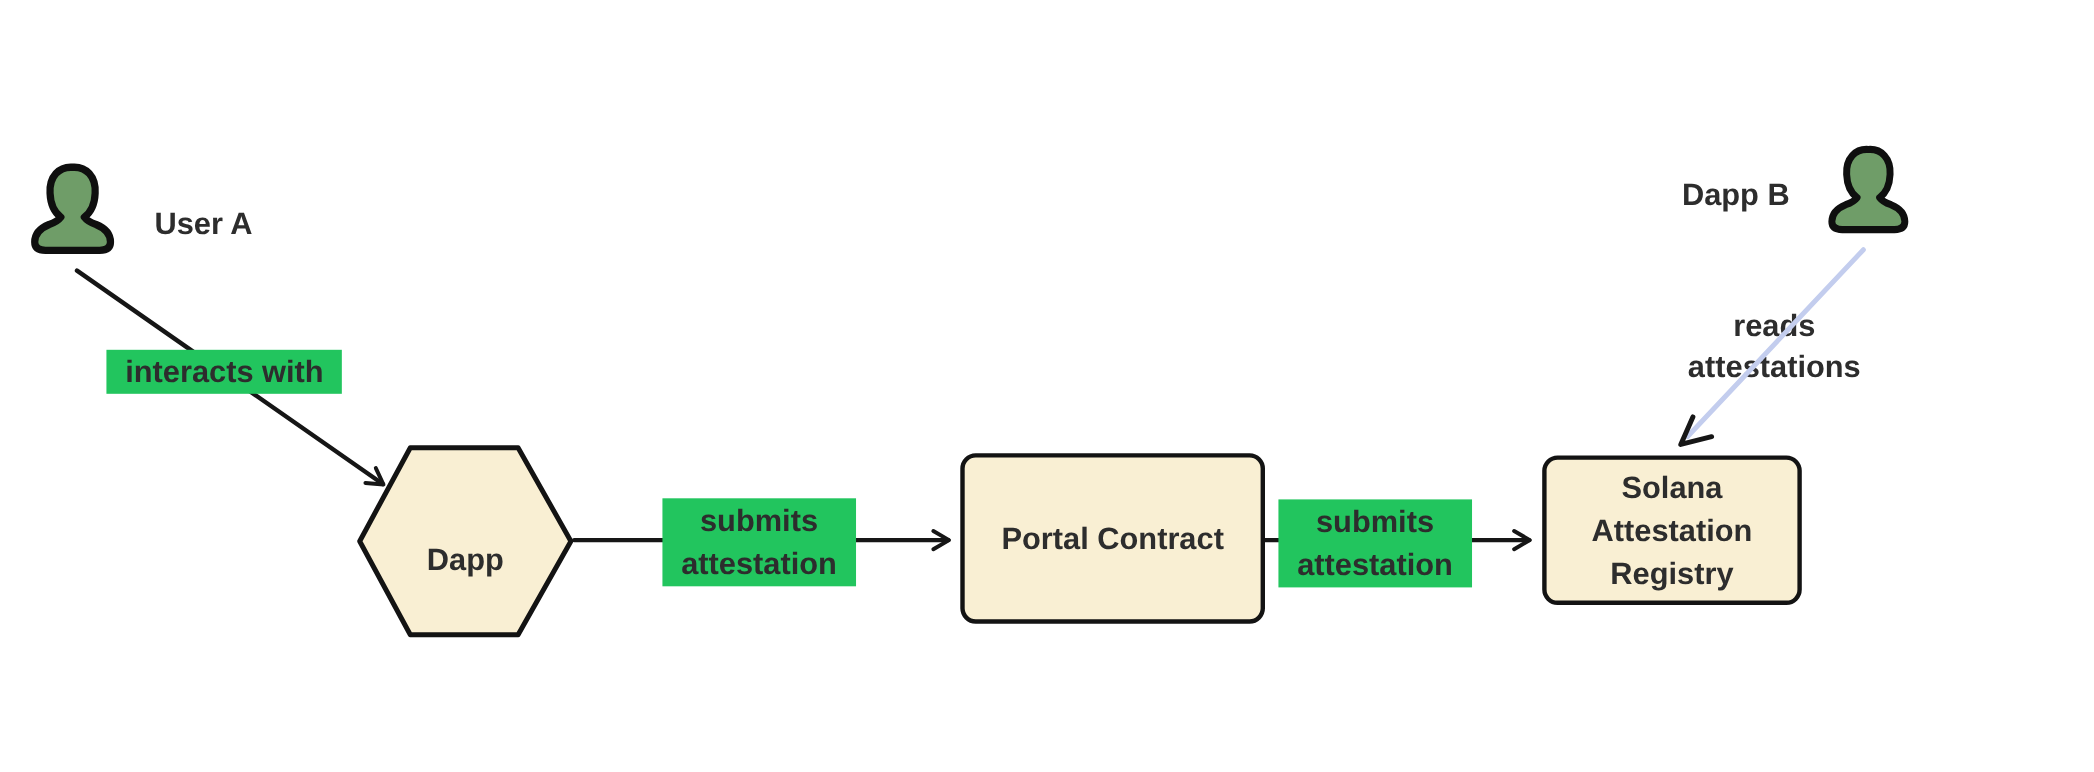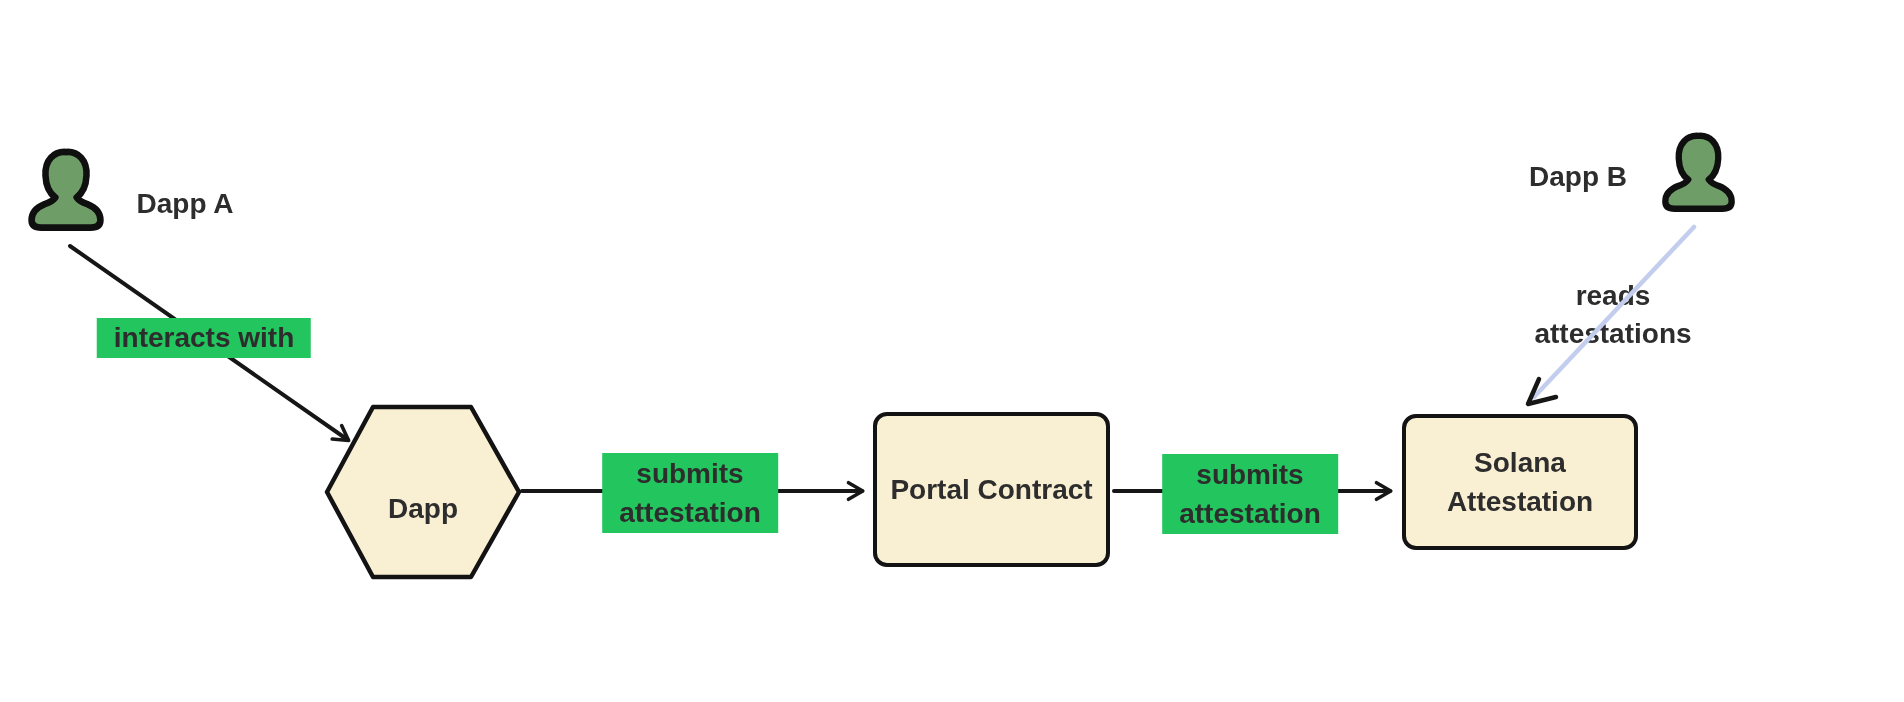--- a/index.html
+++ b/index.html
@@ -96,7 +96,7 @@
     </g>
   </svg>
 
-  <div class="lbl" style="left:185px; top:204px;">Dapp A</div>
+  <div class="lbl" style="left:185px; top:204px;">User A</div>
   <div class="lbl" style="left:1578px; top:177px;">Dapp B</div>
 
   <div class="lbl bg" style="left:204px; top:338px;">interacts with</div>

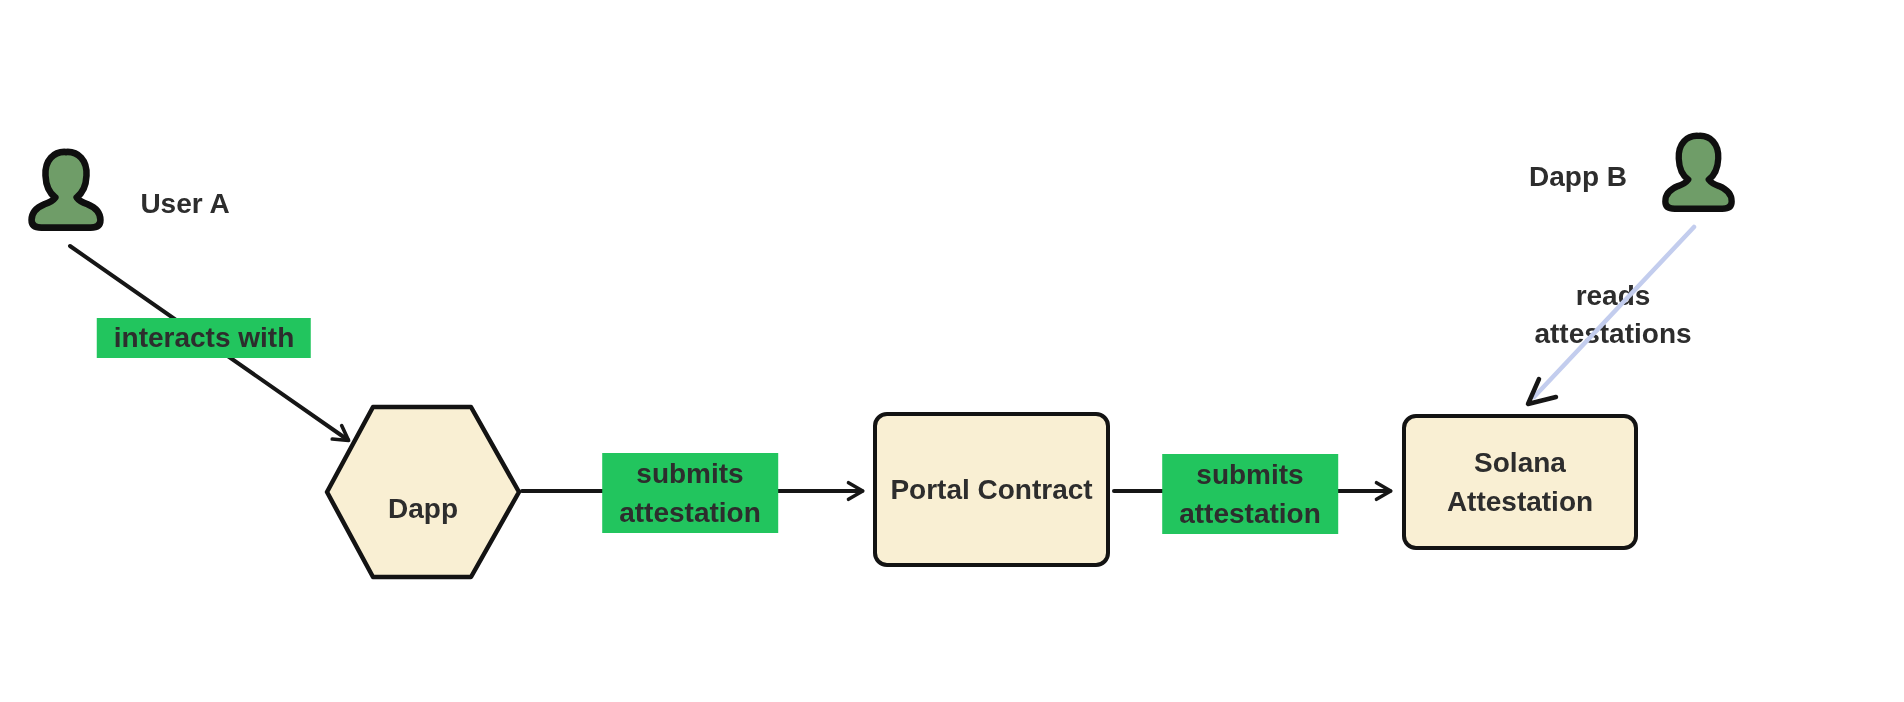--- a/index.html
+++ b/index.html
@@ -113,7 +113,7 @@
 
   <div class="lbl" style="left:423px; top:493px;margin-top:16px;">Dapp</div>
 
-  <div class="node-rect" style="left:873px; top:412px; width:237px; height:155px;">
+  <div class="node-rect" style="left:873px; top:412px; width:277px; height:155px;">
     <span>Portal Contract</span>
   </div>
 

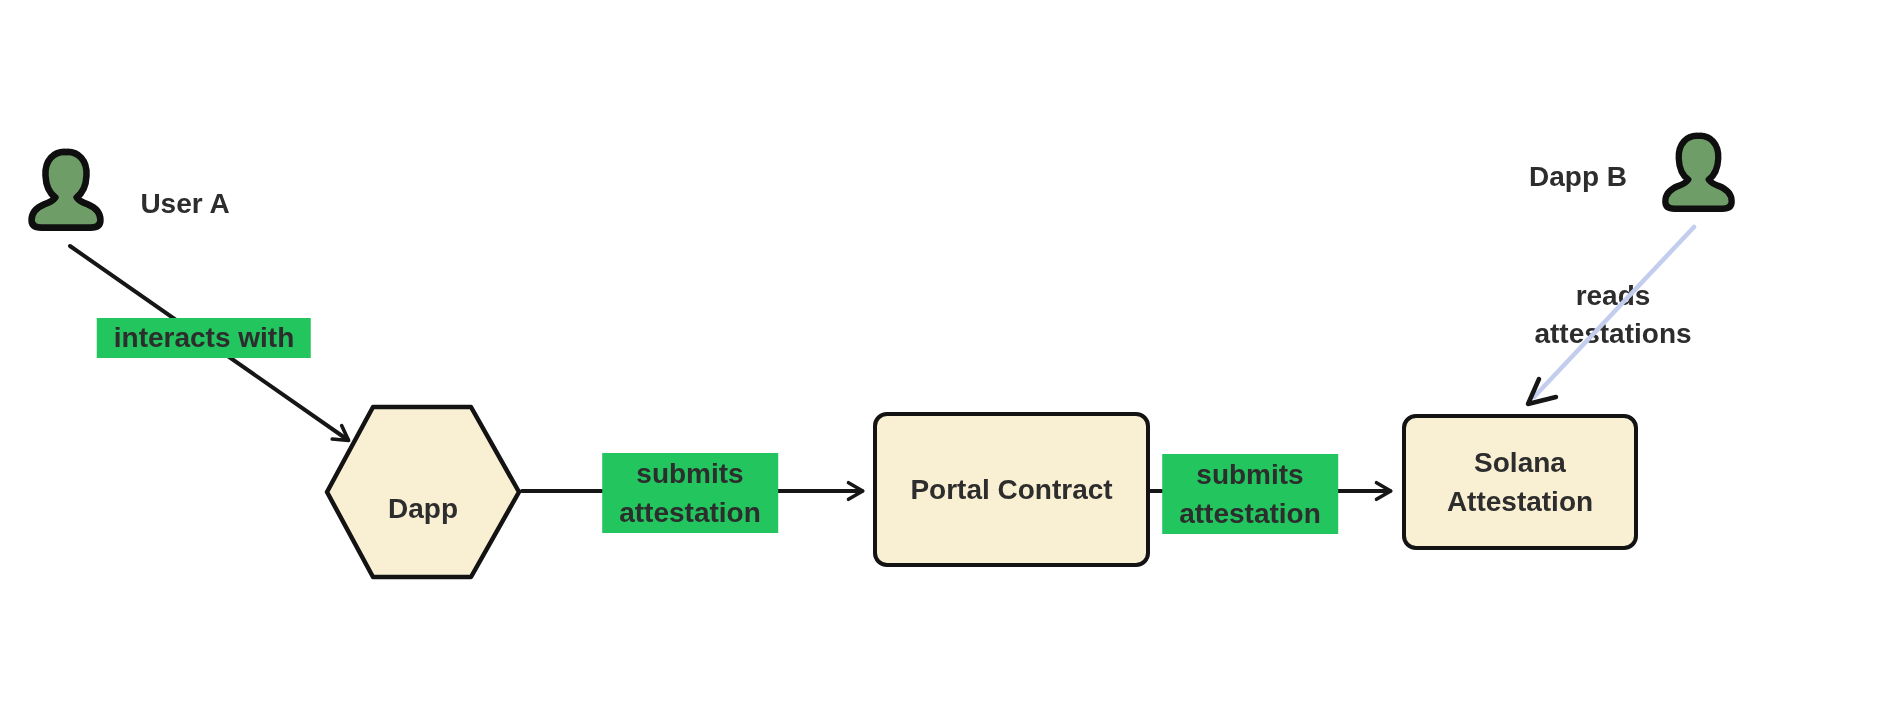--- a/index.html
+++ b/index.html
@@ -121,6 +121,7 @@
     <div class="multiline">
       <div>Solana</div>
       <div>Attestation</div>
+      <div>Registry</div>
     </div>
   </div>
 

